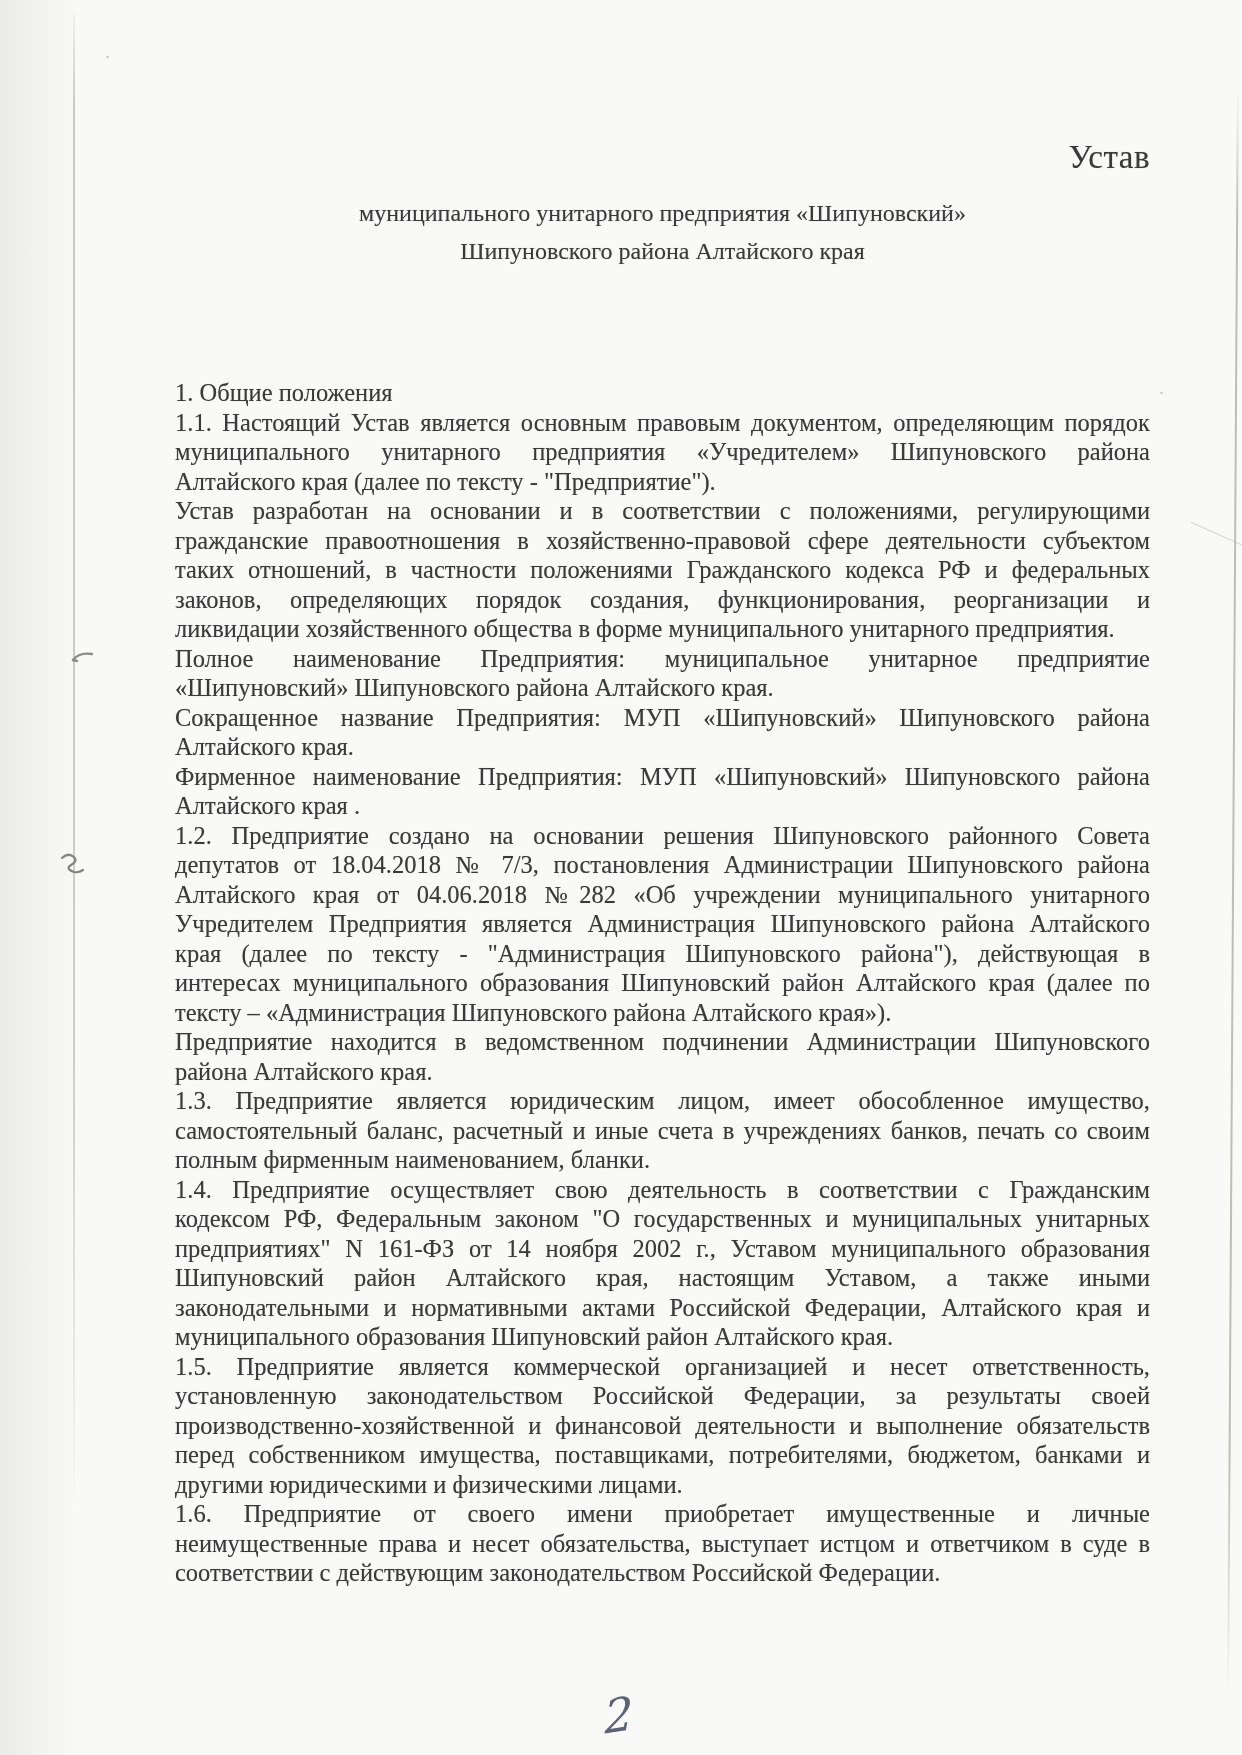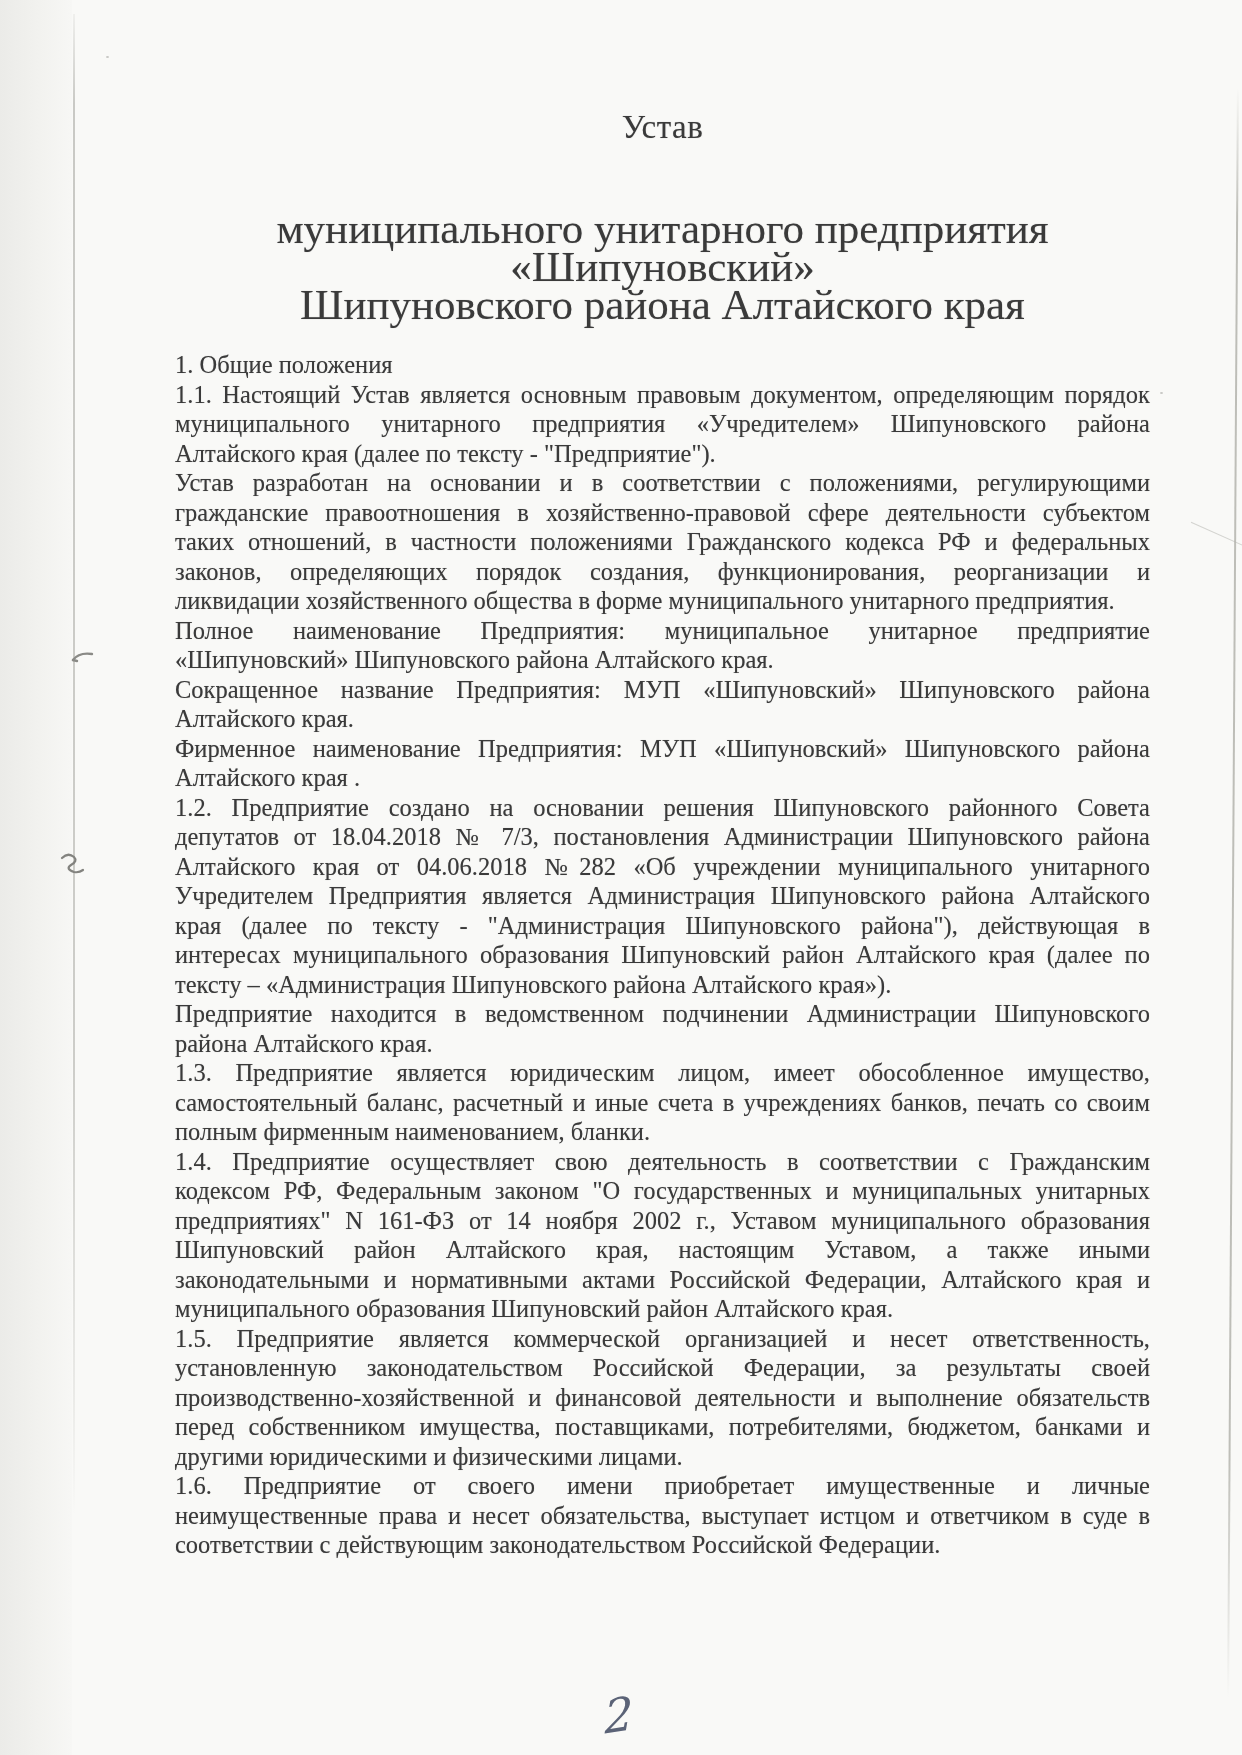--- a/index.html
+++ b/index.html
@@ -53,8 +53,8 @@
   .doc{position:absolute;left:175px;top:0;width:975px;}
 
   .title{
-    position:absolute;left:0;top:108px;width:100%;
-    text-align:center;font-size:33px;line-height:38px;
+    position:absolute;left:0;top:138px;width:100%;
+    text-align:right;font-size:33px;line-height:38px;
     letter-spacing:.5px;
     text-shadow:0 0 1px rgba(55,55,55,.35);
   }

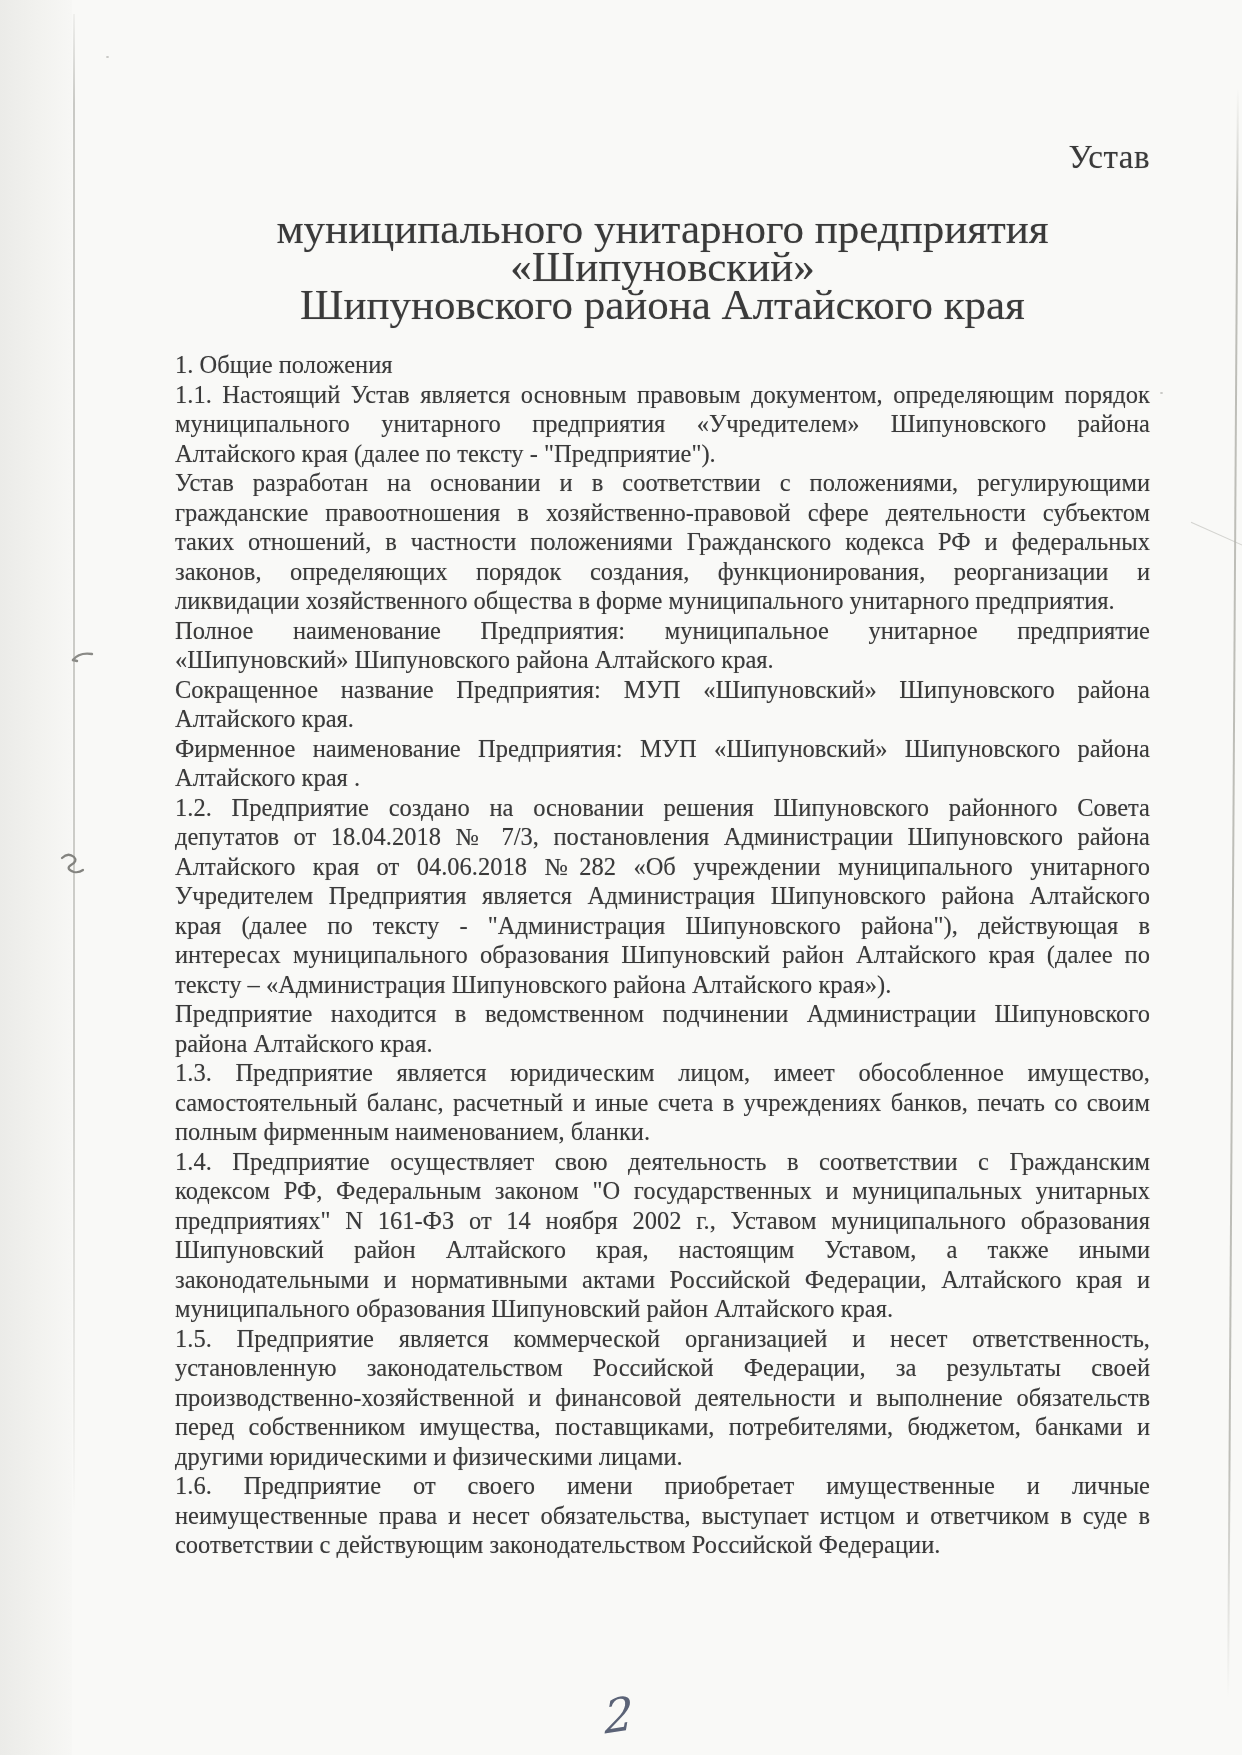--- a/index.html
+++ b/index.html
@@ -59,8 +59,8 @@
     text-shadow:0 0 1px rgba(55,55,55,.35);
   }
   .subtitle{
-    position:absolute;left:0;top:210px;width:100%;
-    text-align:center;font-size:43px;line-height:38px;
+    position:absolute;left:0;top:194px;width:100%;
+    text-align:center;font-size:24px;line-height:38px;
     text-shadow:0 0 1px rgba(55,55,55,.35);
   }
   .body{

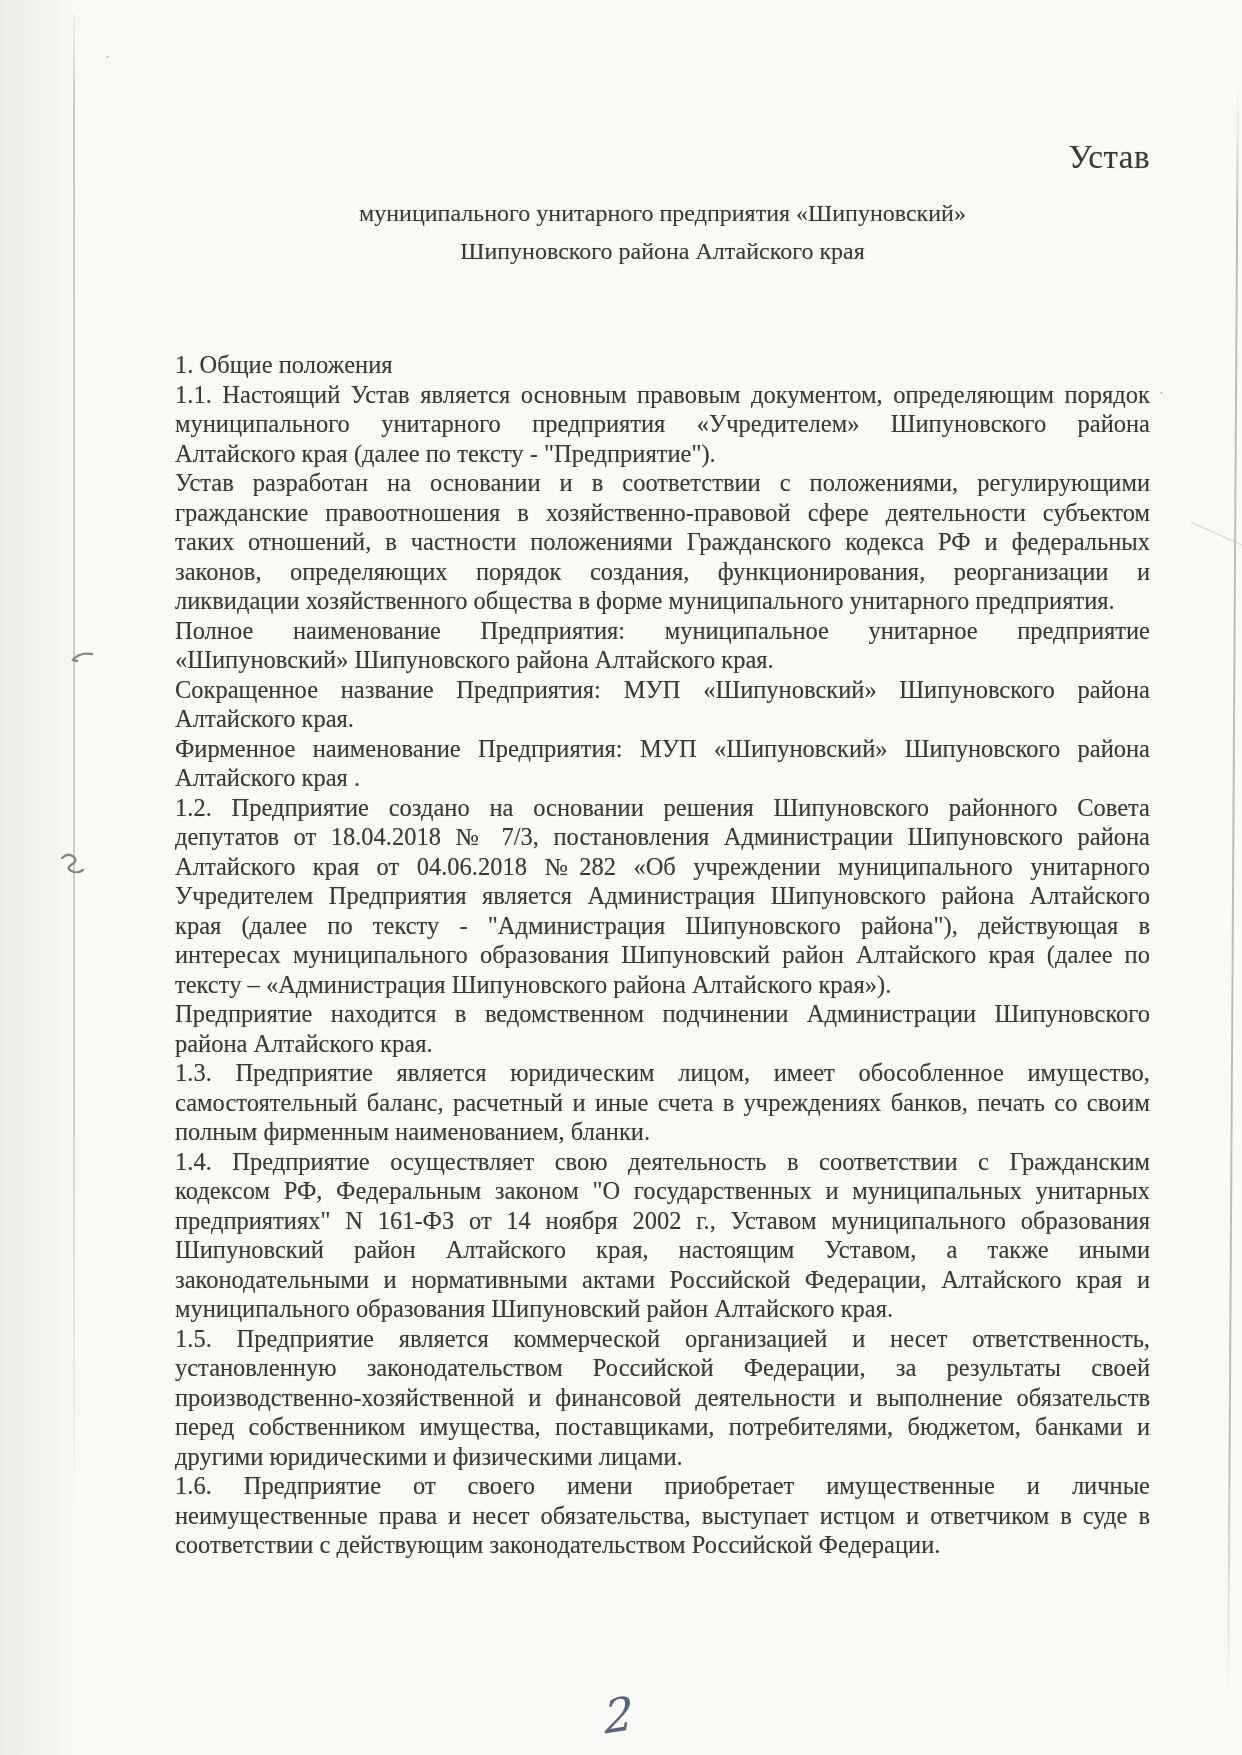--- a/index.html
+++ b/index.html
@@ -70,7 +70,7 @@
   }
   .line{text-align:justify;text-align-last:justify;white-space:normal;}
   .line.last{text-align-last:left;}
-  .heading{text-align:right;}
+  .heading{text-align:right;margin-top:28px;}
 
   .page-number{
     position:absolute;left:414px;top:1688px;width:60px;

